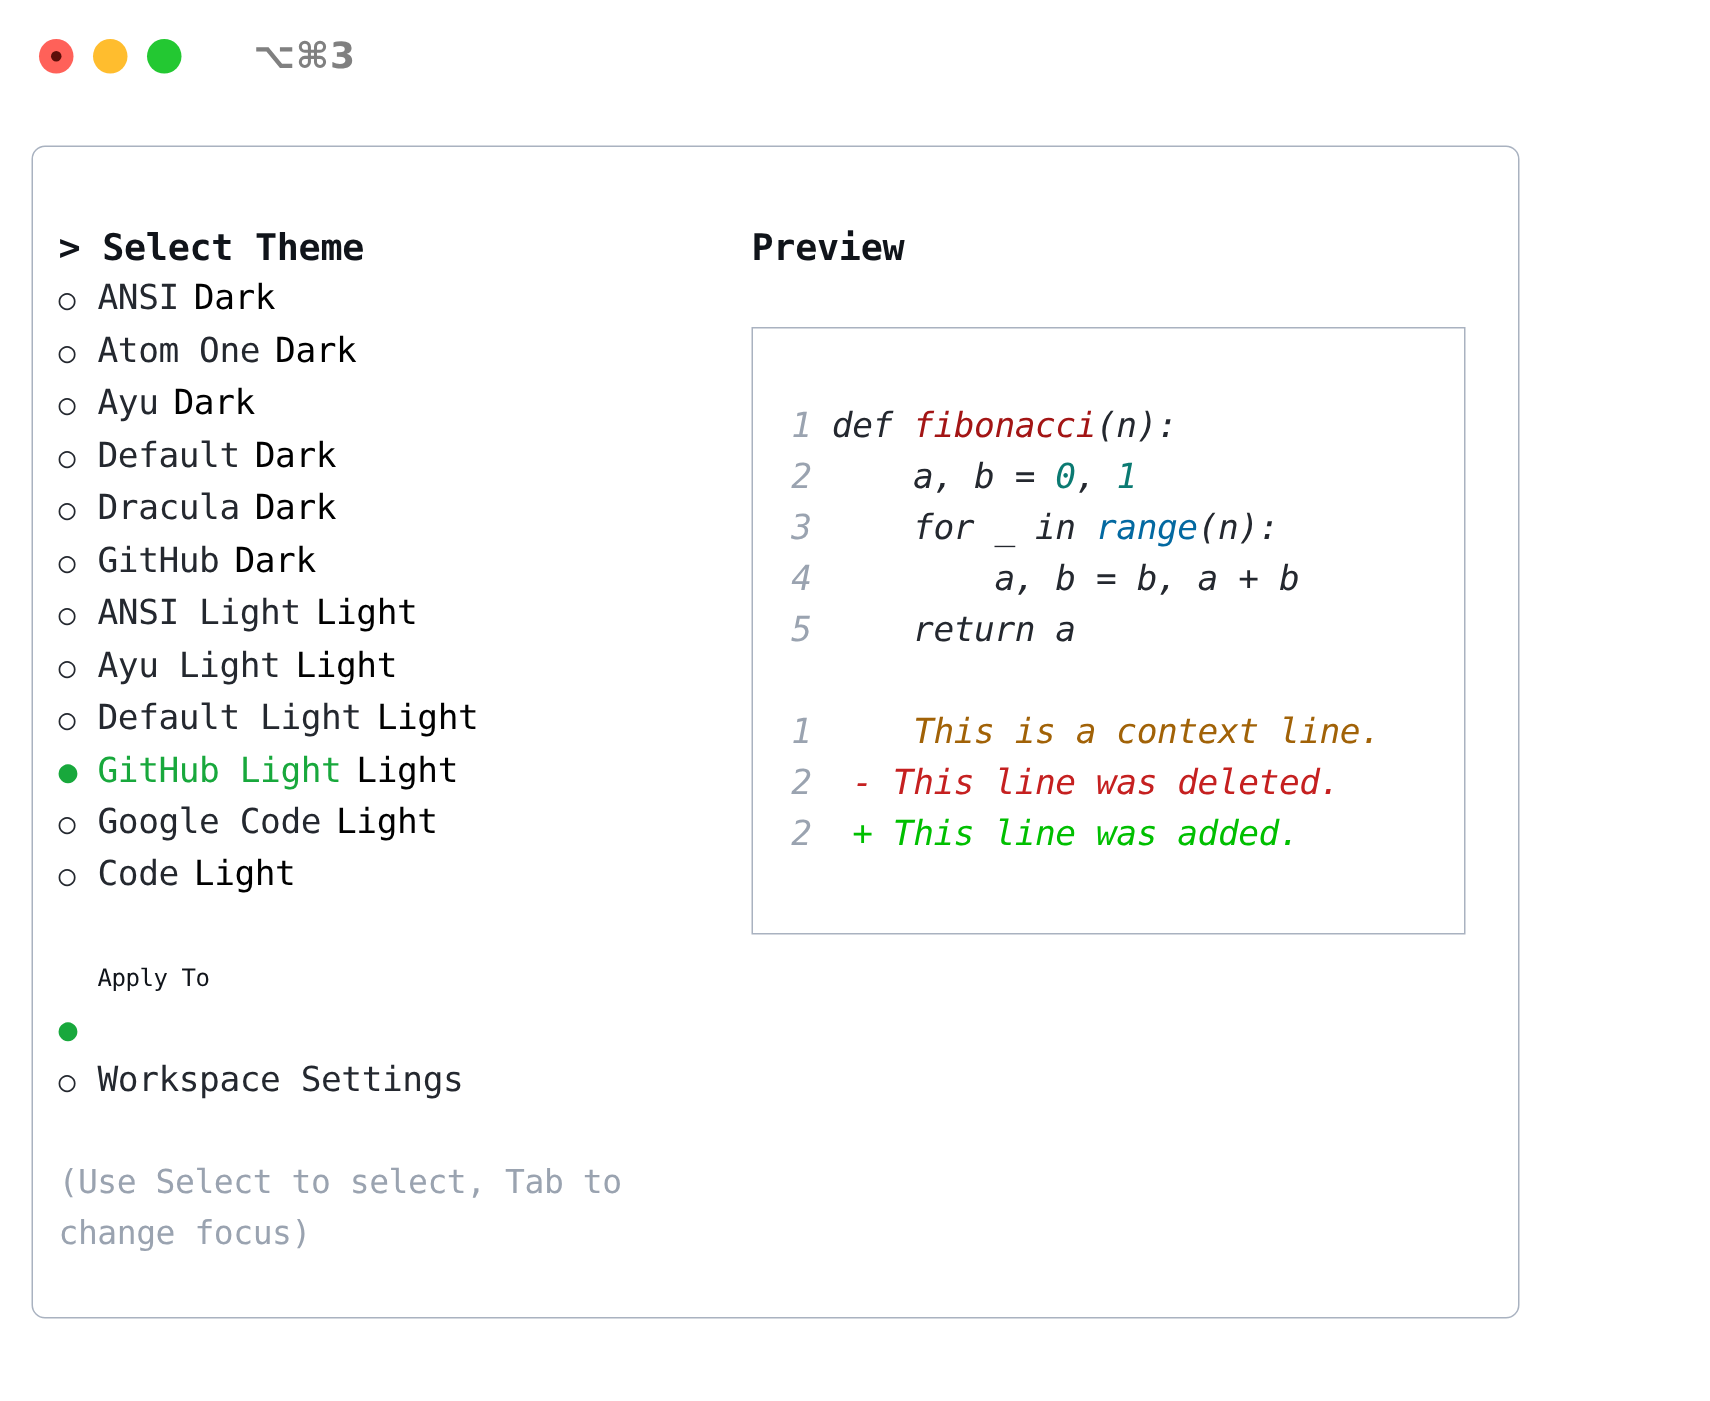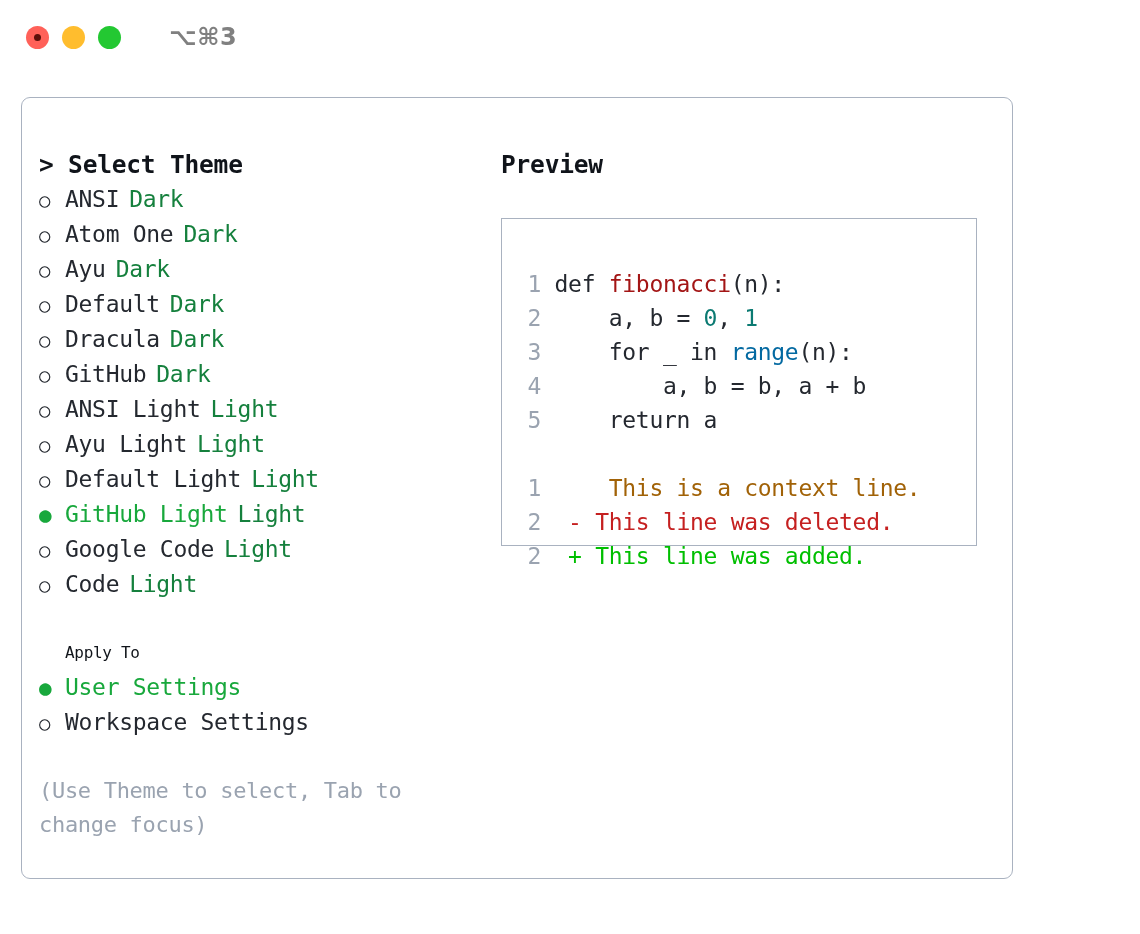--- a/index.html
+++ b/index.html
@@ -130,7 +130,7 @@
   .opt-label { color: #24282f; }
   .opt-row.sel .opt-label { color: #18a83c; }
   .opt-kind {
-    color: #15803d;
+    color: #000000;
     padding-left: 10px;
   }
 

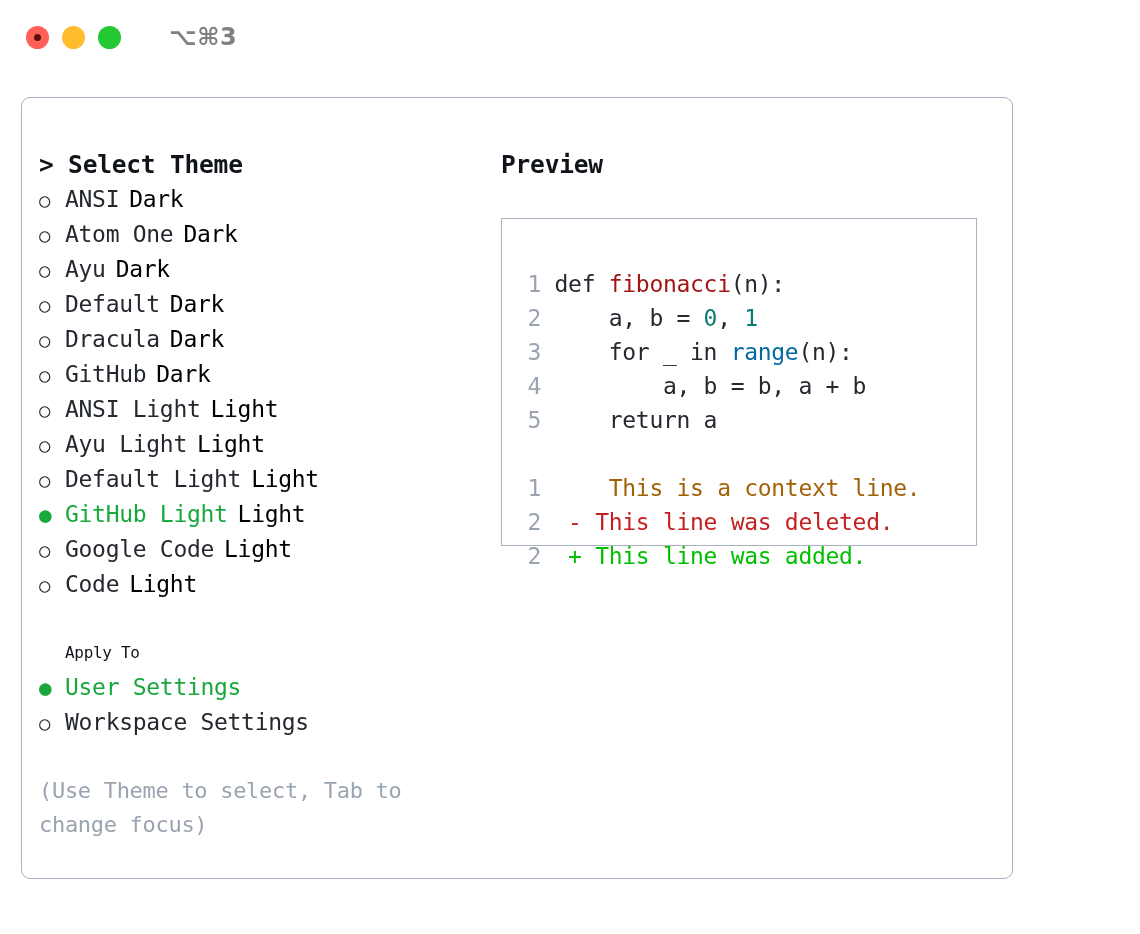--- a/index.html
+++ b/index.html
@@ -173,11 +173,12 @@
   .preview-box {
     margin-top: 36px;
     width: 476px;
-    height: 328px;
+    height: 405px;
     border: 1.6px solid #a9b2c0;
     box-sizing: border-box;
     background: #ffffff;
     position: relative;
+    font-style: italic;
   }
 
   .code {

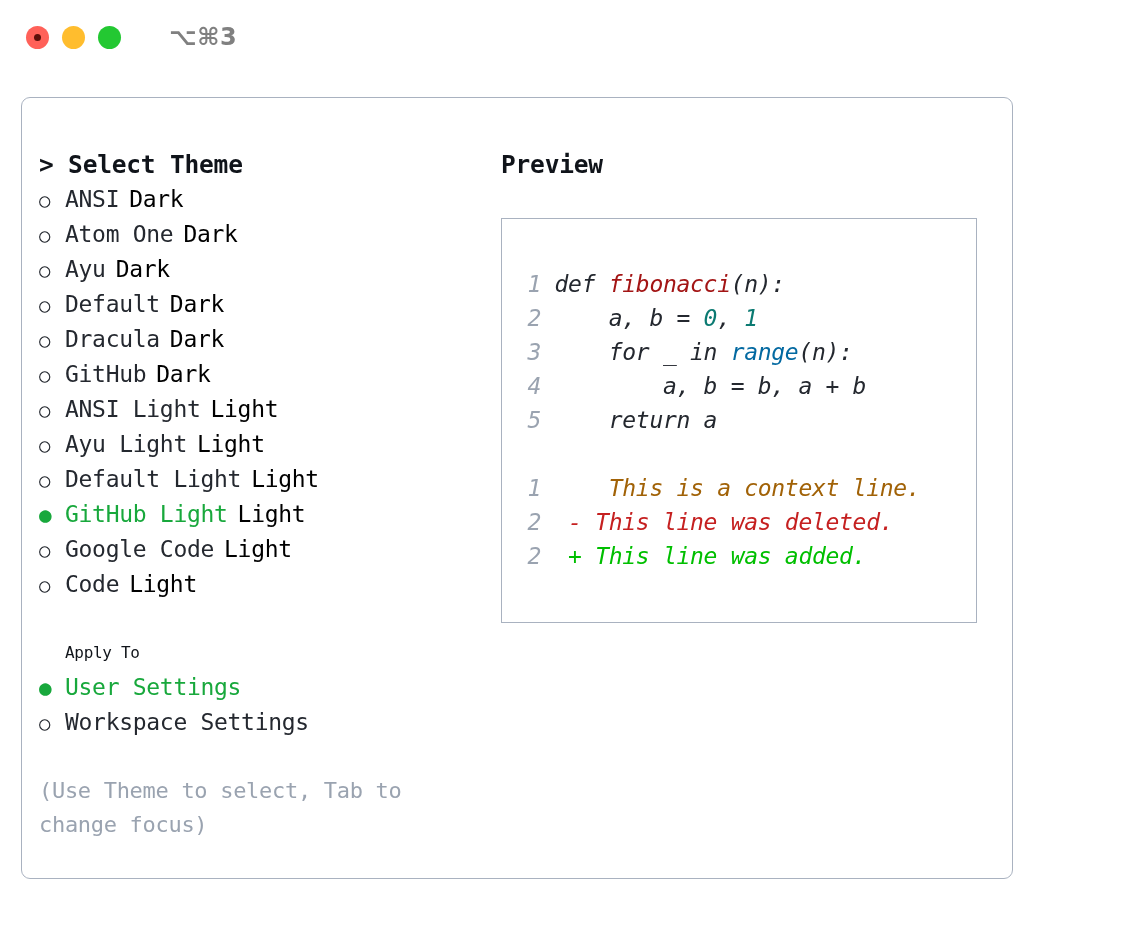--- a/index.html
+++ b/index.html
@@ -248,7 +248,7 @@
         <div class="subhead">Apply To</div>
 
         <div id="apply-list">
-            <div class="opt-row sel"><span class="bullet sel">●</span><span class="opt-label">User Settings</span></div>
+            <div class="opt-row sel"><span class="bullet sel">●</span></div>
             <div class="opt-row"><span class="bullet">○</span><span class="opt-label">Workspace Settings</span></div>
           </div>
 

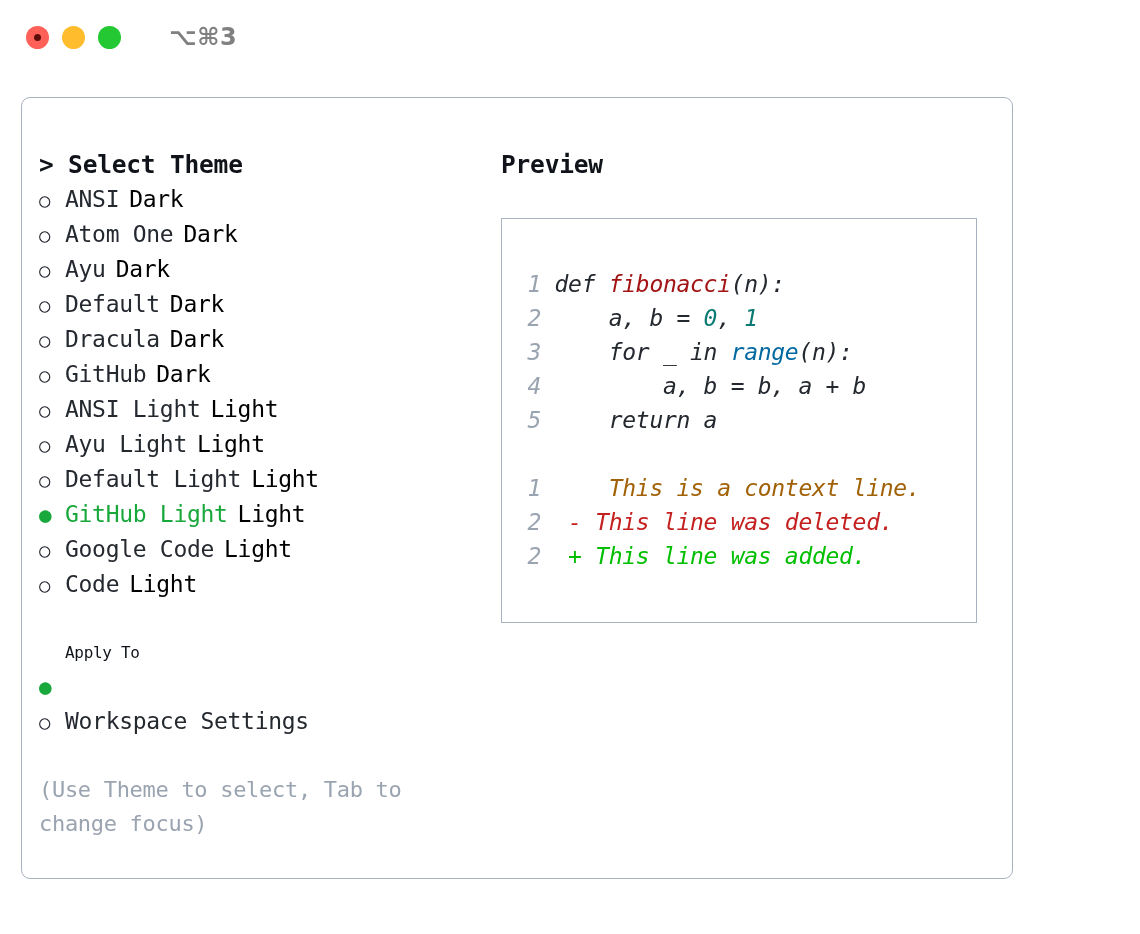--- a/index.html
+++ b/index.html
@@ -252,7 +252,7 @@
             <div class="opt-row"><span class="bullet">○</span><span class="opt-label">Workspace Settings</span></div>
           </div>
 
-        <div class="hint">(Use Theme to select, Tab to change focus)</div>
+        <div class="hint">(Use Select to select, Tab to change focus)</div>
       </div>
 
       <div class="right-col">

